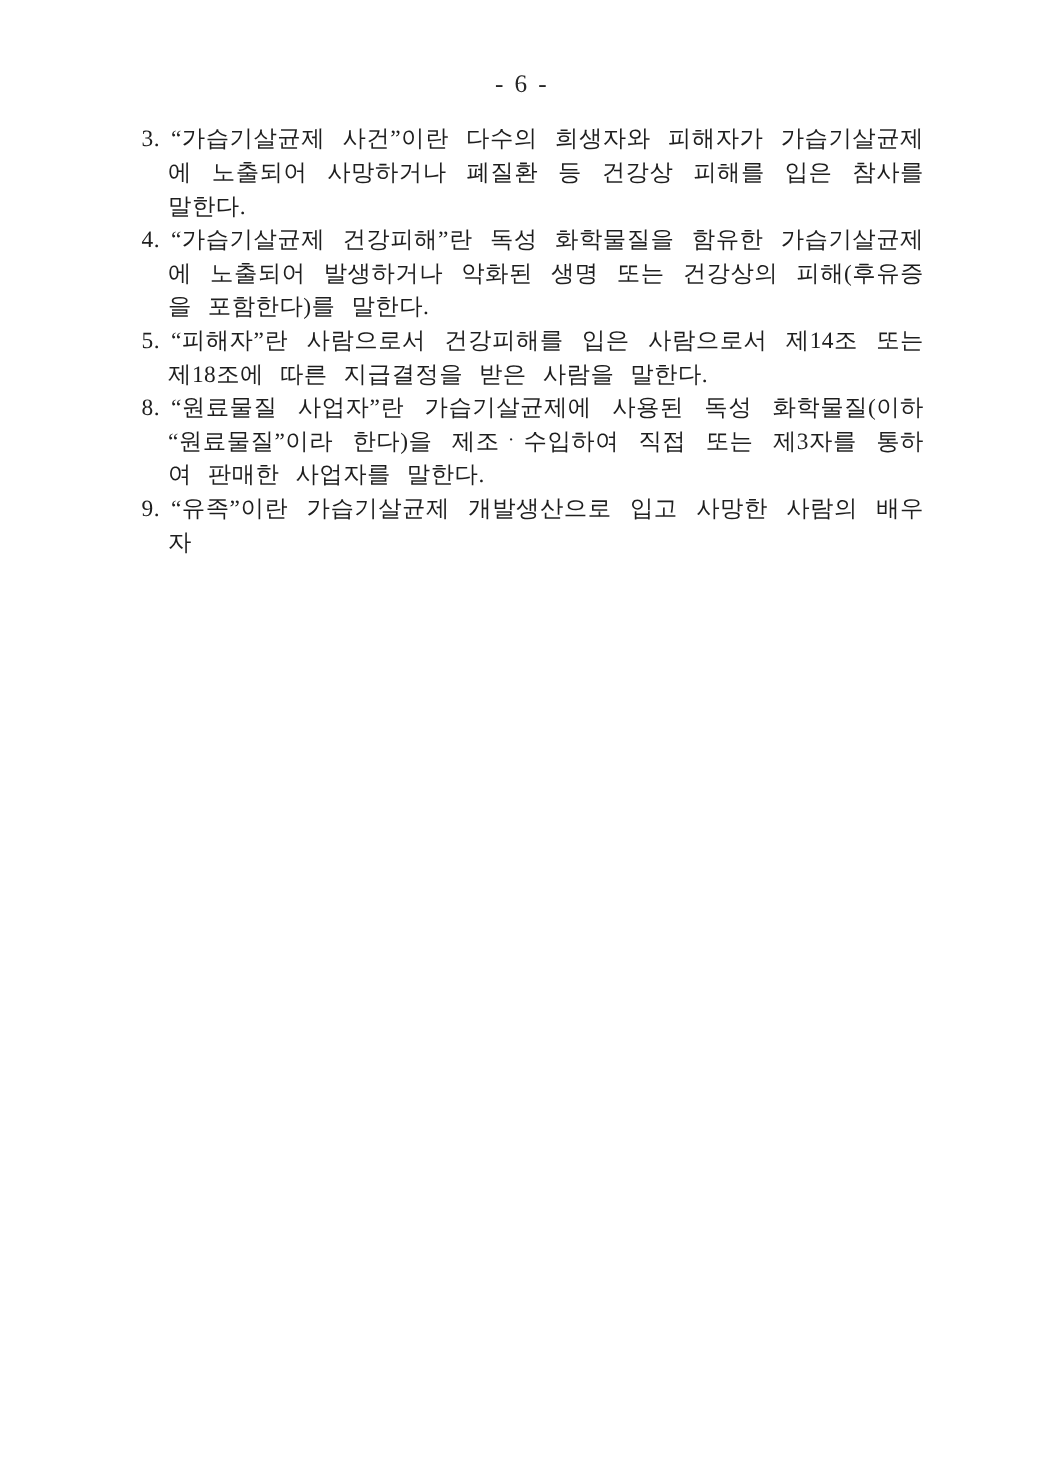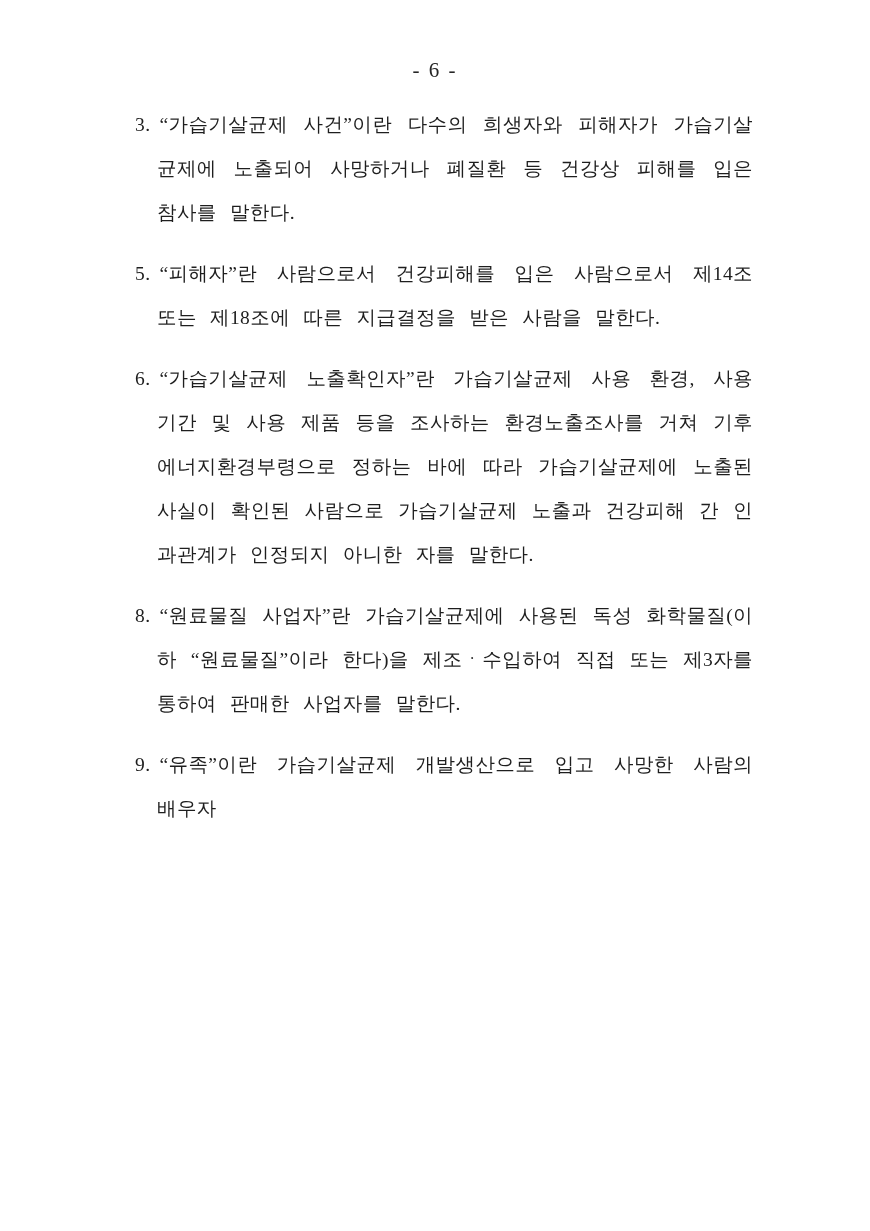--- a/index.html
+++ b/index.html
@@ -25,9 +25,9 @@
     margin: 20px 100px 0 118px;
   }
   .item {
-    margin: 17px;
+    margin: 0;
     font-size: 19.5px;
-    line-height: 44px;
+    line-height: 28px;
     letter-spacing: 0.4px;
     word-spacing: 8px;
     text-align: justify;

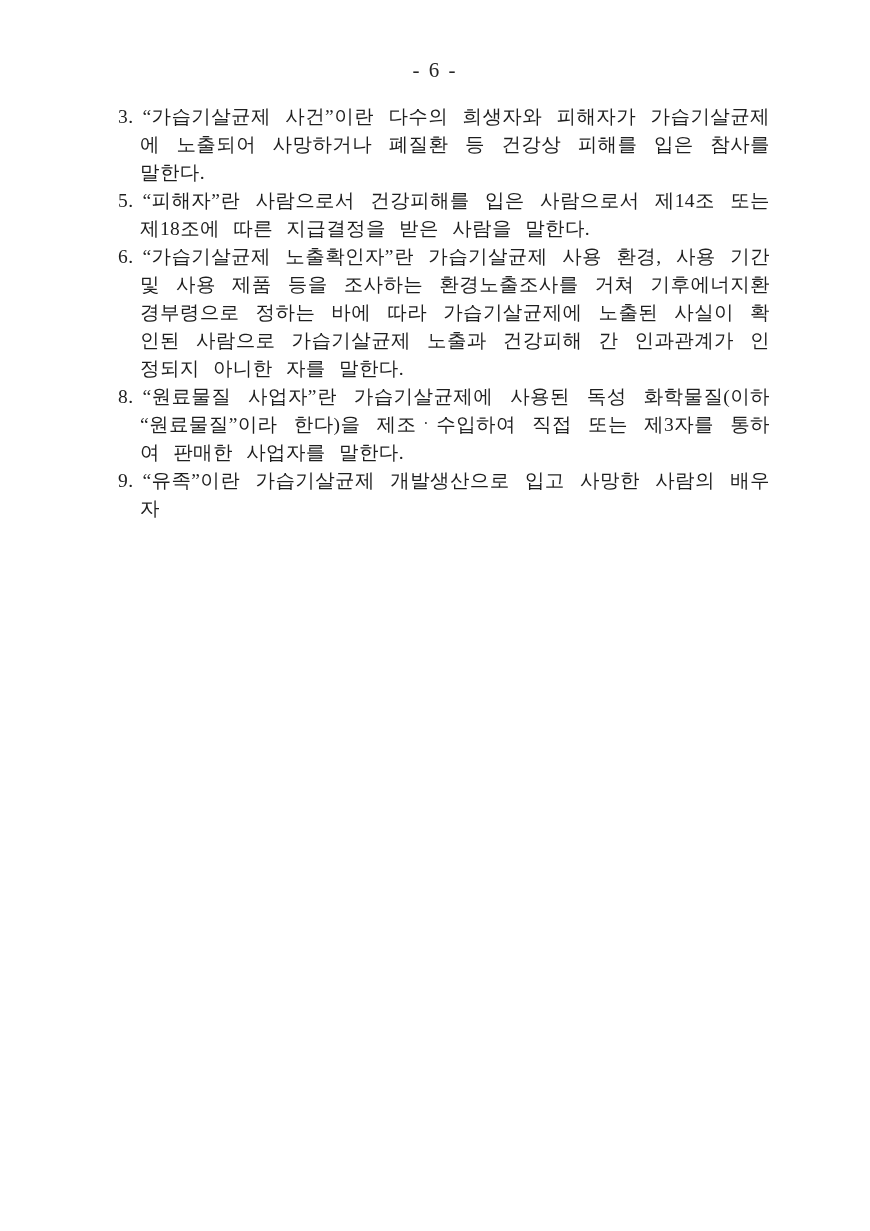--- a/index.html
+++ b/index.html
@@ -51,6 +51,7 @@
 
     <p class="item"><span class="num">3.</span><span>“가습기살균제 사건”이란 다수의 희생자와 피해자가 가습기살균제에 노출되어 사망하거나 폐질환 등 건강상 피해를 입은 참사를 말한다.</span></p>
 
+    <p class="item"><span class="num">4.</span><span>“가습기살균제 건강피해”란 독성 화학물질을 함유한 가습기살균제에 노출되어 발생하거나 악화된 생명 또는 건강상의 피해(후유증을 포함한다)를 말한다.</span></p>
 
     <p class="item"><span class="num">5.</span><span>“피해자”란 사람으로서 건강피해를 입은 사람으로서 제14조 또는 제18조에 따른 지급결정을 받은 사람을 말한다.</span></p>
 

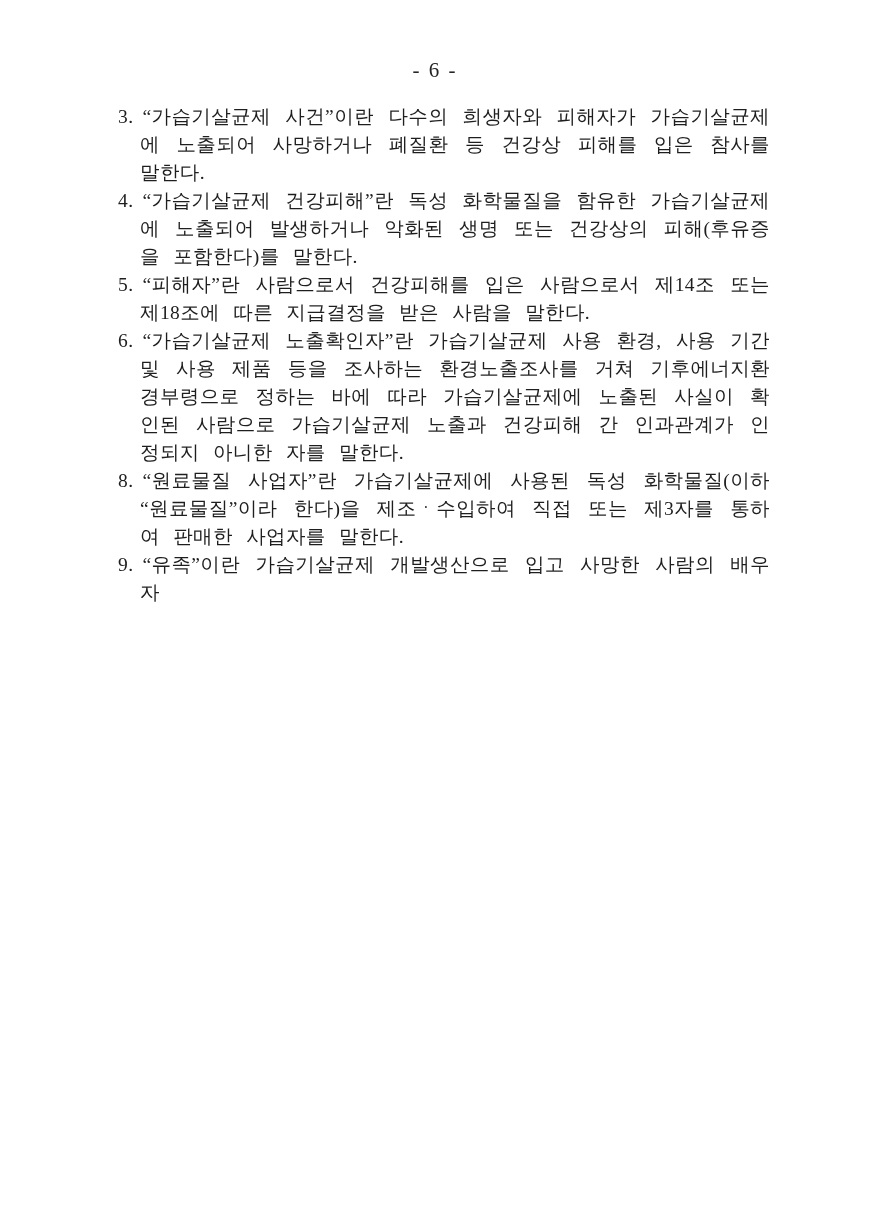--- a/index.html
+++ b/index.html
@@ -55,7 +55,6 @@
 
     <p class="item"><span class="num">5.</span><span>“피해자”란 사람으로서 건강피해를 입은 사람으로서 제14조 또는 제18조에 따른 지급결정을 받은 사람을 말한다.</span></p>
 
-    <p class="item"><span class="num">6.</span><span>“가습기살균제 노출확인자”란 가습기살균제 사용 환경, 사용 기간 및 사용 제품 등을 조사하는 환경노출조사를 거쳐 기후에너지환경부령으로 정하는 바에 따라 가습기살균제에 노출된 사실이 확인된 사람으로 가습기살균제 노출과 건강피해 간 인과관계가 인정되지 아니한 자를 말한다.</span></p>
 
 
     <p class="item"><span class="num">8.</span><span>“원료물질 사업자”란 가습기살균제에 사용된 독성 화학물질(이하 “원료물질”이라 한다)을 제조ㆍ수입하여 직접 또는 제3자를 통하여 판매한 사업자를 말한다.</span></p>

